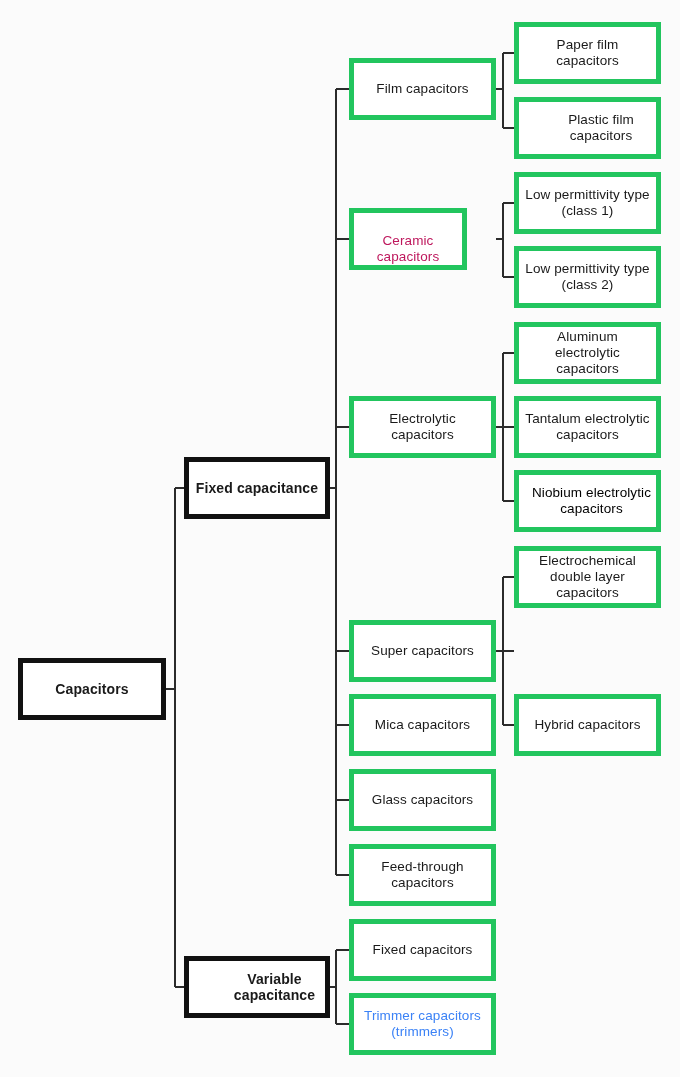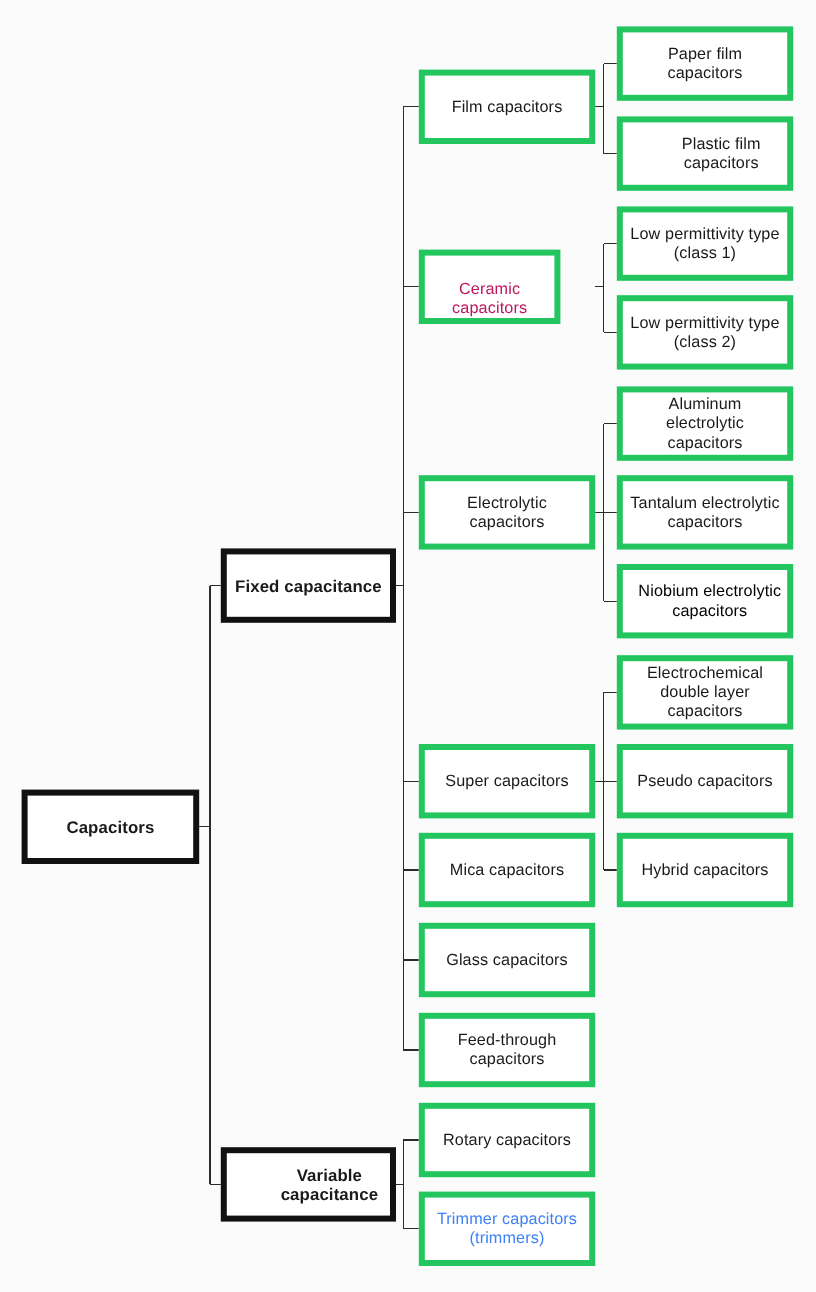--- a/index.html
+++ b/index.html
@@ -178,9 +178,6 @@
 double layer
 capacitors</span>
   </div>
-  <div class="node level4" style="left: 514px; top: 620px; width: 147px; height: 62px; background: rgb(255, 255, 255); color: rgb(26, 26, 26);">
-    <span class="lbl">Pseudo capacitors</span>
-  </div>
   <div class="node level4" style="left: 514px; top: 694px; width: 147px; height: 62px; background: rgb(255, 255, 255); color: rgb(26, 26, 26);">
     <span class="lbl">Hybrid capacitors</span>
   </div>

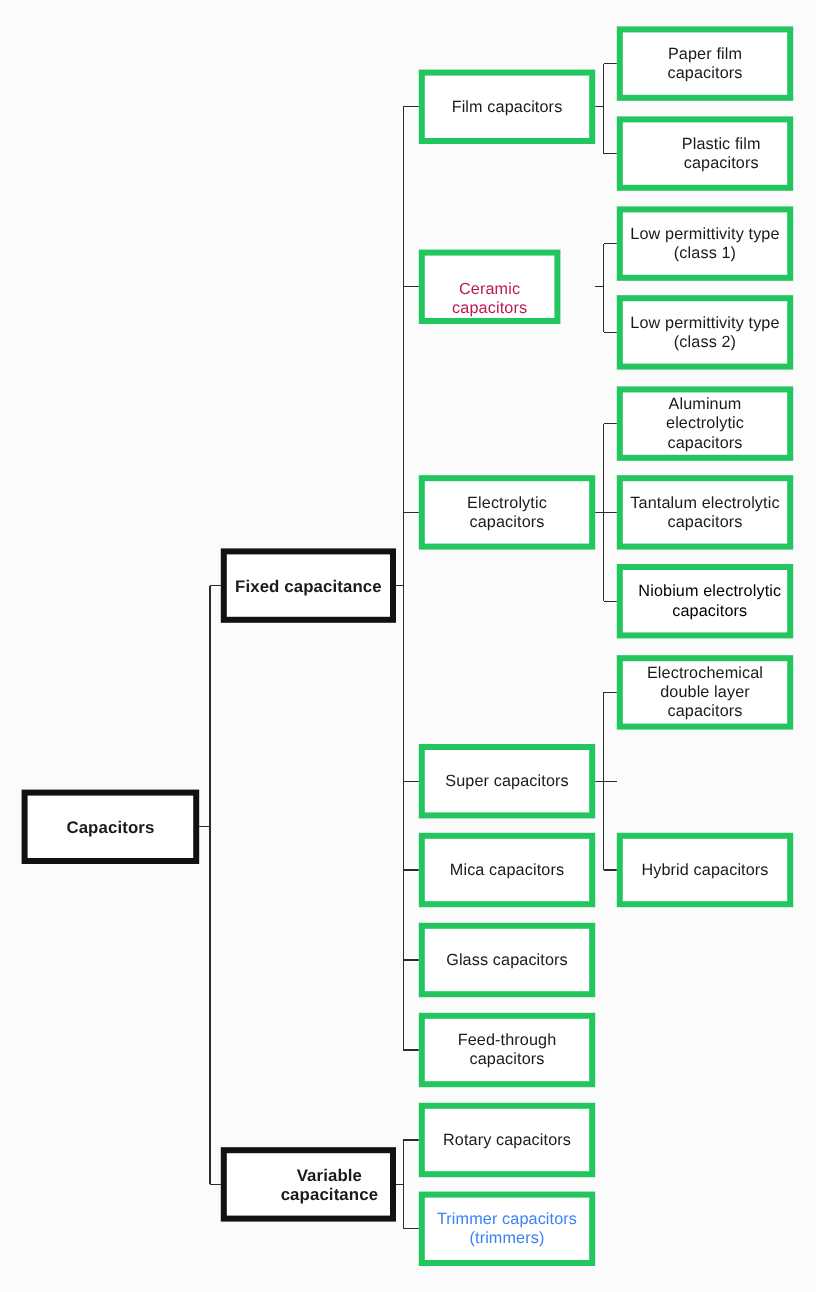--- a/index.html
+++ b/index.html
@@ -140,7 +140,7 @@
 capacitors</span>
   </div>
   <div class="node level3" style="left: 349px; top: 919px; width: 147px; height: 62px; background: rgb(255, 255, 255); color: rgb(26, 26, 26);">
-    <span class="lbl">Rotary capacitors</span>
+    <span class="lbl">Fixed capacitors</span>
   </div>
   <div class="node level3" style="left: 349px; top: 993px; width: 147px; height: 62px; background: rgb(255, 255, 255); color: #3b82f6;">
     <span class="lbl">Trimmer capacitors

